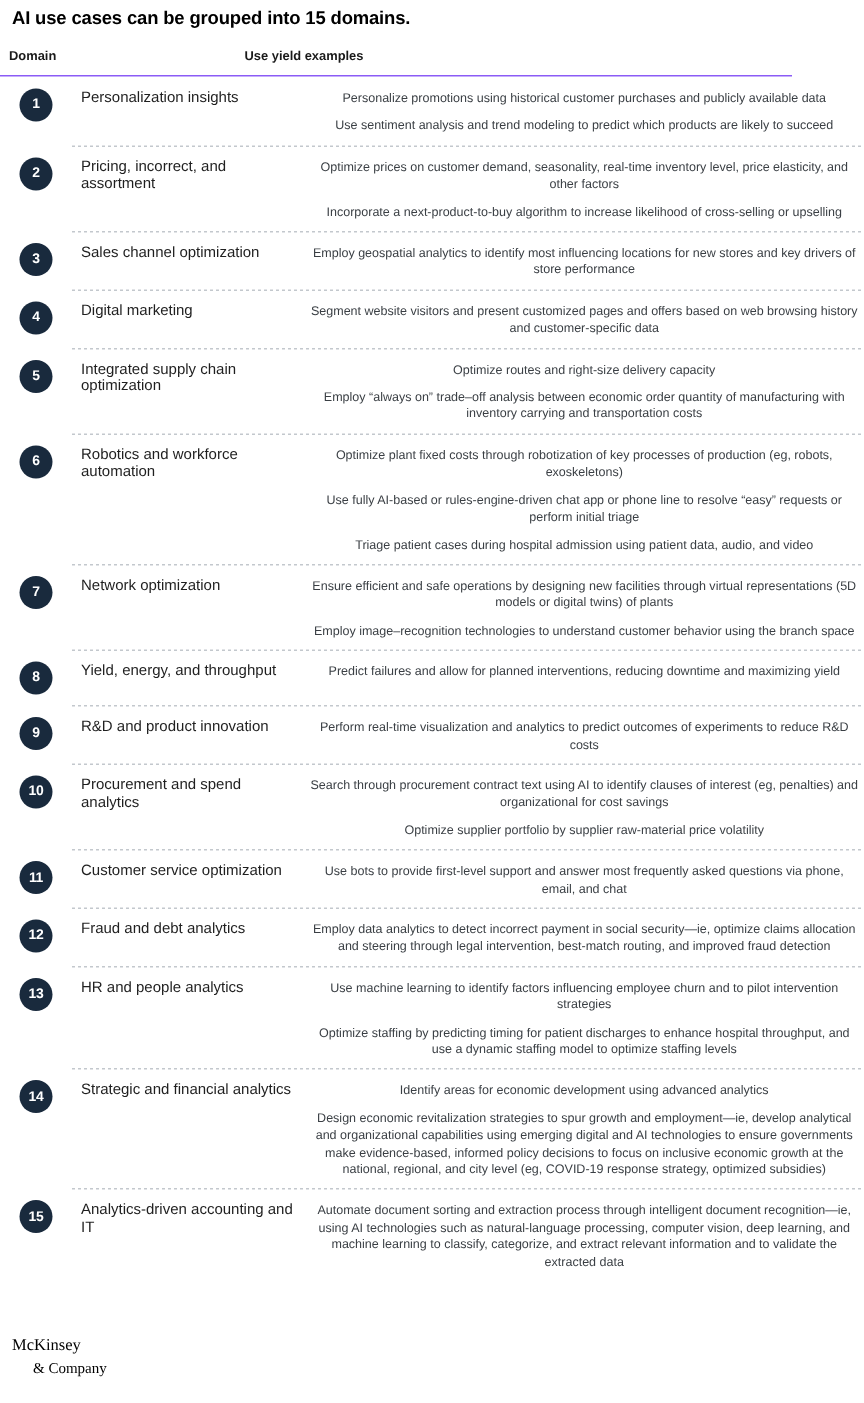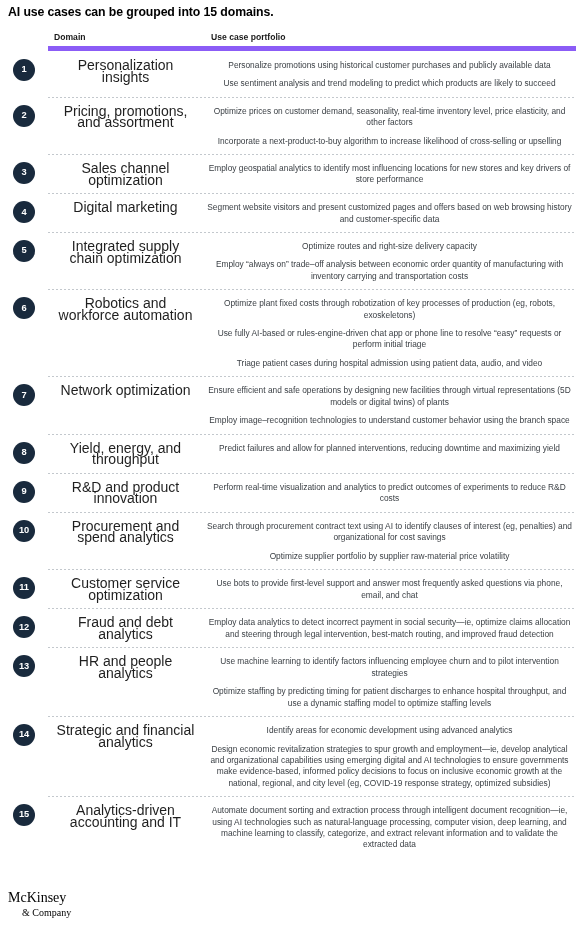--- a/index.html
+++ b/index.html
@@ -48,8 +48,7 @@
   .thead {
     position: relative;
     height: 20px;
-    border-bottom: 5px solid #8b5cf6;
-    margin-left: 48px;
+    border-bottom: 1px solid #8b5cf6;
     width: 528px;
   }
   .th {

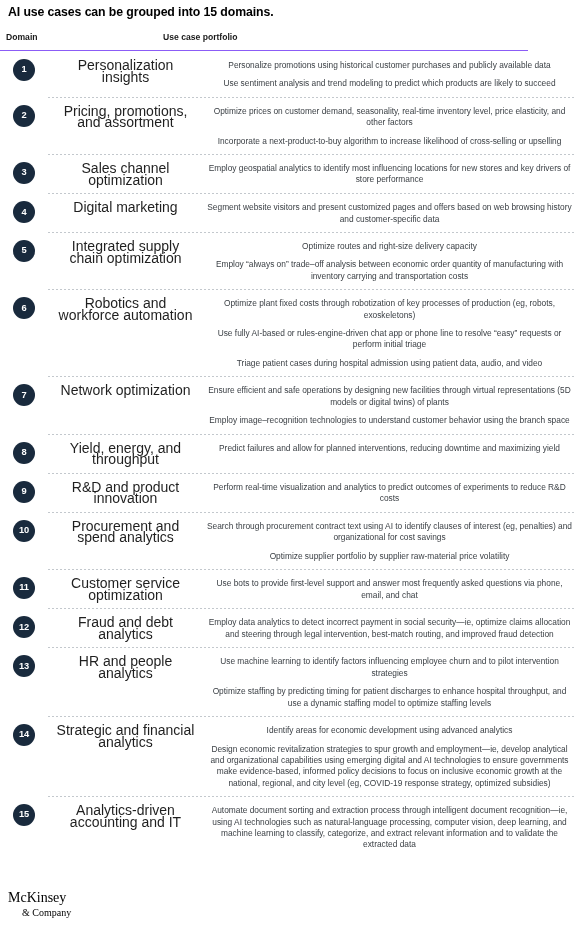--- a/index.html
+++ b/index.html
@@ -163,7 +163,7 @@
 
     <div class="thead">
       <div class="th th-domain">Domain</div>
-      <div class="th th-usecase">Use case portfolio</div>
+      <div class="th th-usecase">Use yield examples</div>
     </div>
 
     <div id="rows-container">

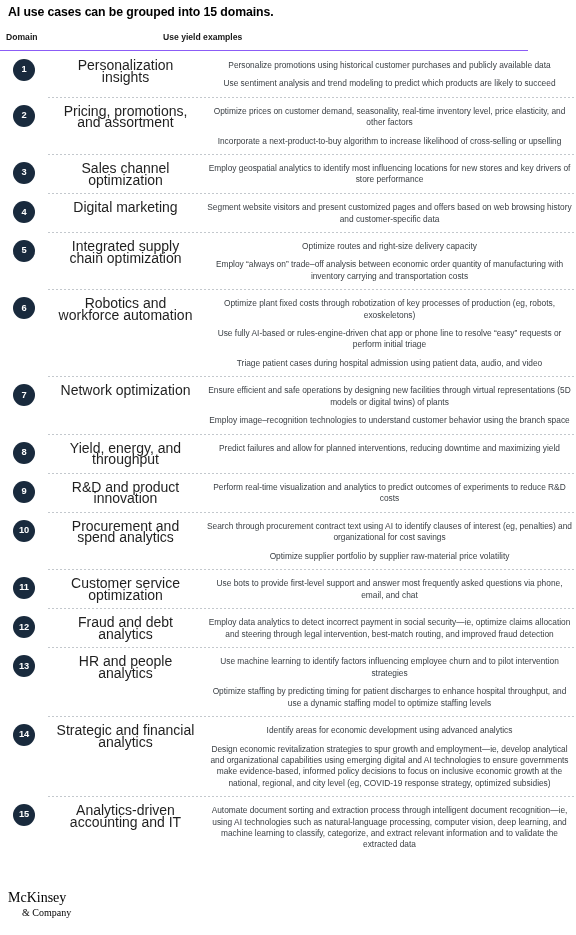--- a/index.html
+++ b/index.html
@@ -112,11 +112,10 @@
     flex: 0 0 157px;
     padding-left: 6px;
     padding-right: 8px;
-    font-size: 14px;
+    font-size: 10px;
     line-height: 11.6px;
     color: #1f1f1f;
     padding-top: 2px;
-    text-align: center;
   }
 
   .cell-uses {

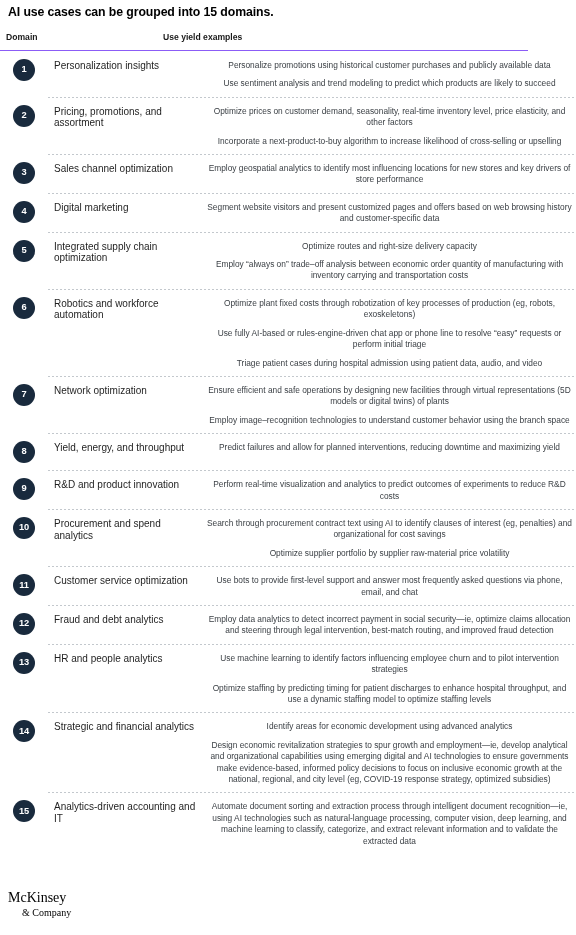--- a/index.html
+++ b/index.html
@@ -180,7 +180,7 @@
           <div class="cell-badge">
             <div class="badge">2</div>
           </div>
-          <div class="cell-domain">Pricing, promotions, and assortment</div>
+          <div class="cell-domain">Pricing, incorrect, and assortment</div>
           <div class="cell-uses">
             <div class="use-item">Optimize prices on customer demand, seasonality, real-time inventory level, price elasticity, and other factors</div>
             <div class="use-item">Incorporate a next-product-to-buy algorithm to increase likelihood of cross-selling or upselling</div>

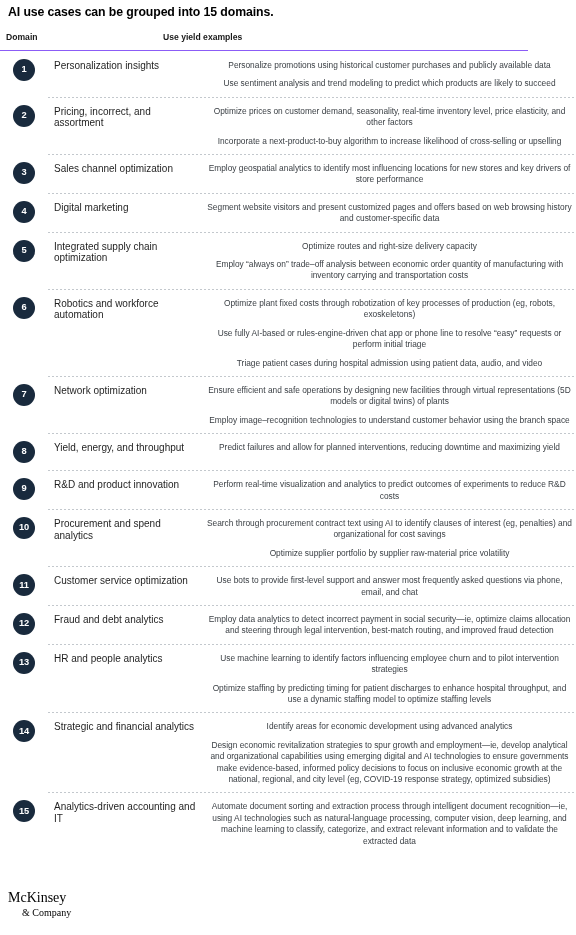--- a/index.html
+++ b/index.html
@@ -143,7 +143,7 @@
     line-height: 15px;
   }
   .logo-line1 {
-    font-size: 14px;
+    font-size: 11px;
     letter-spacing: 0px;
   }
   .logo-line2 {

